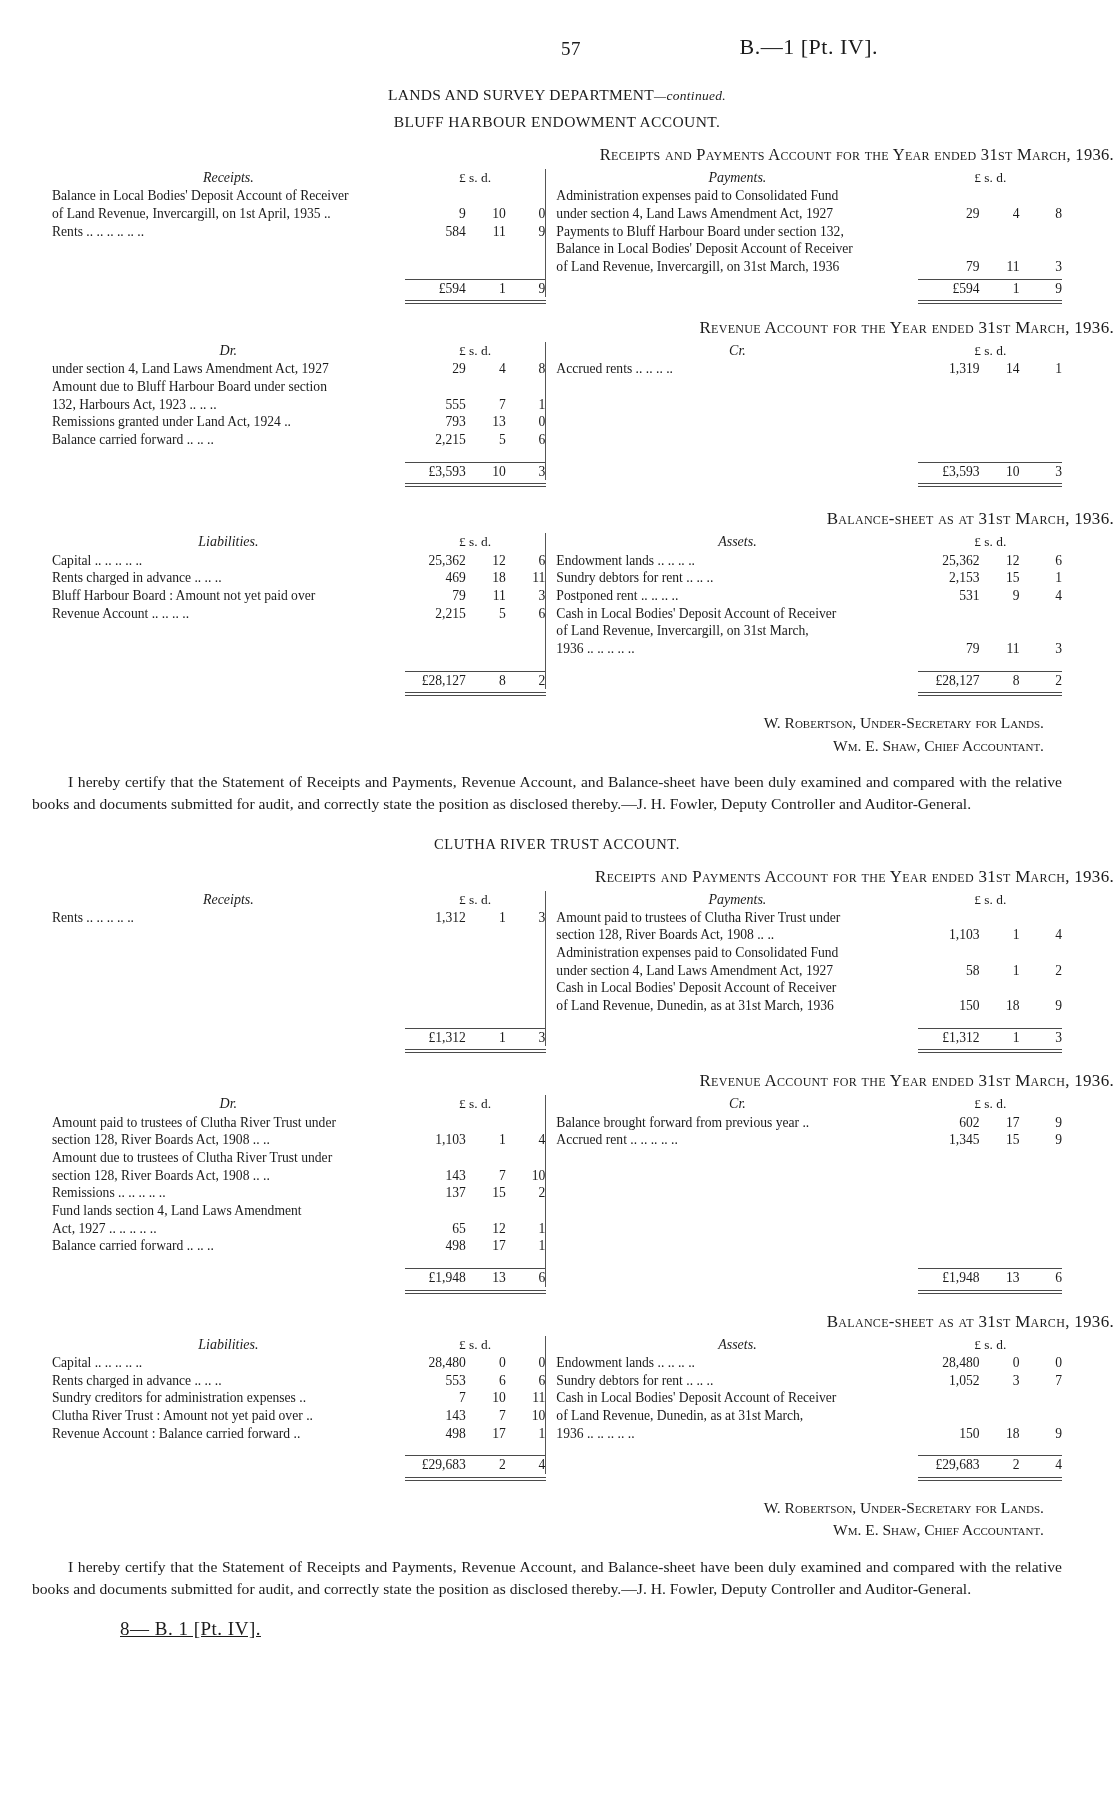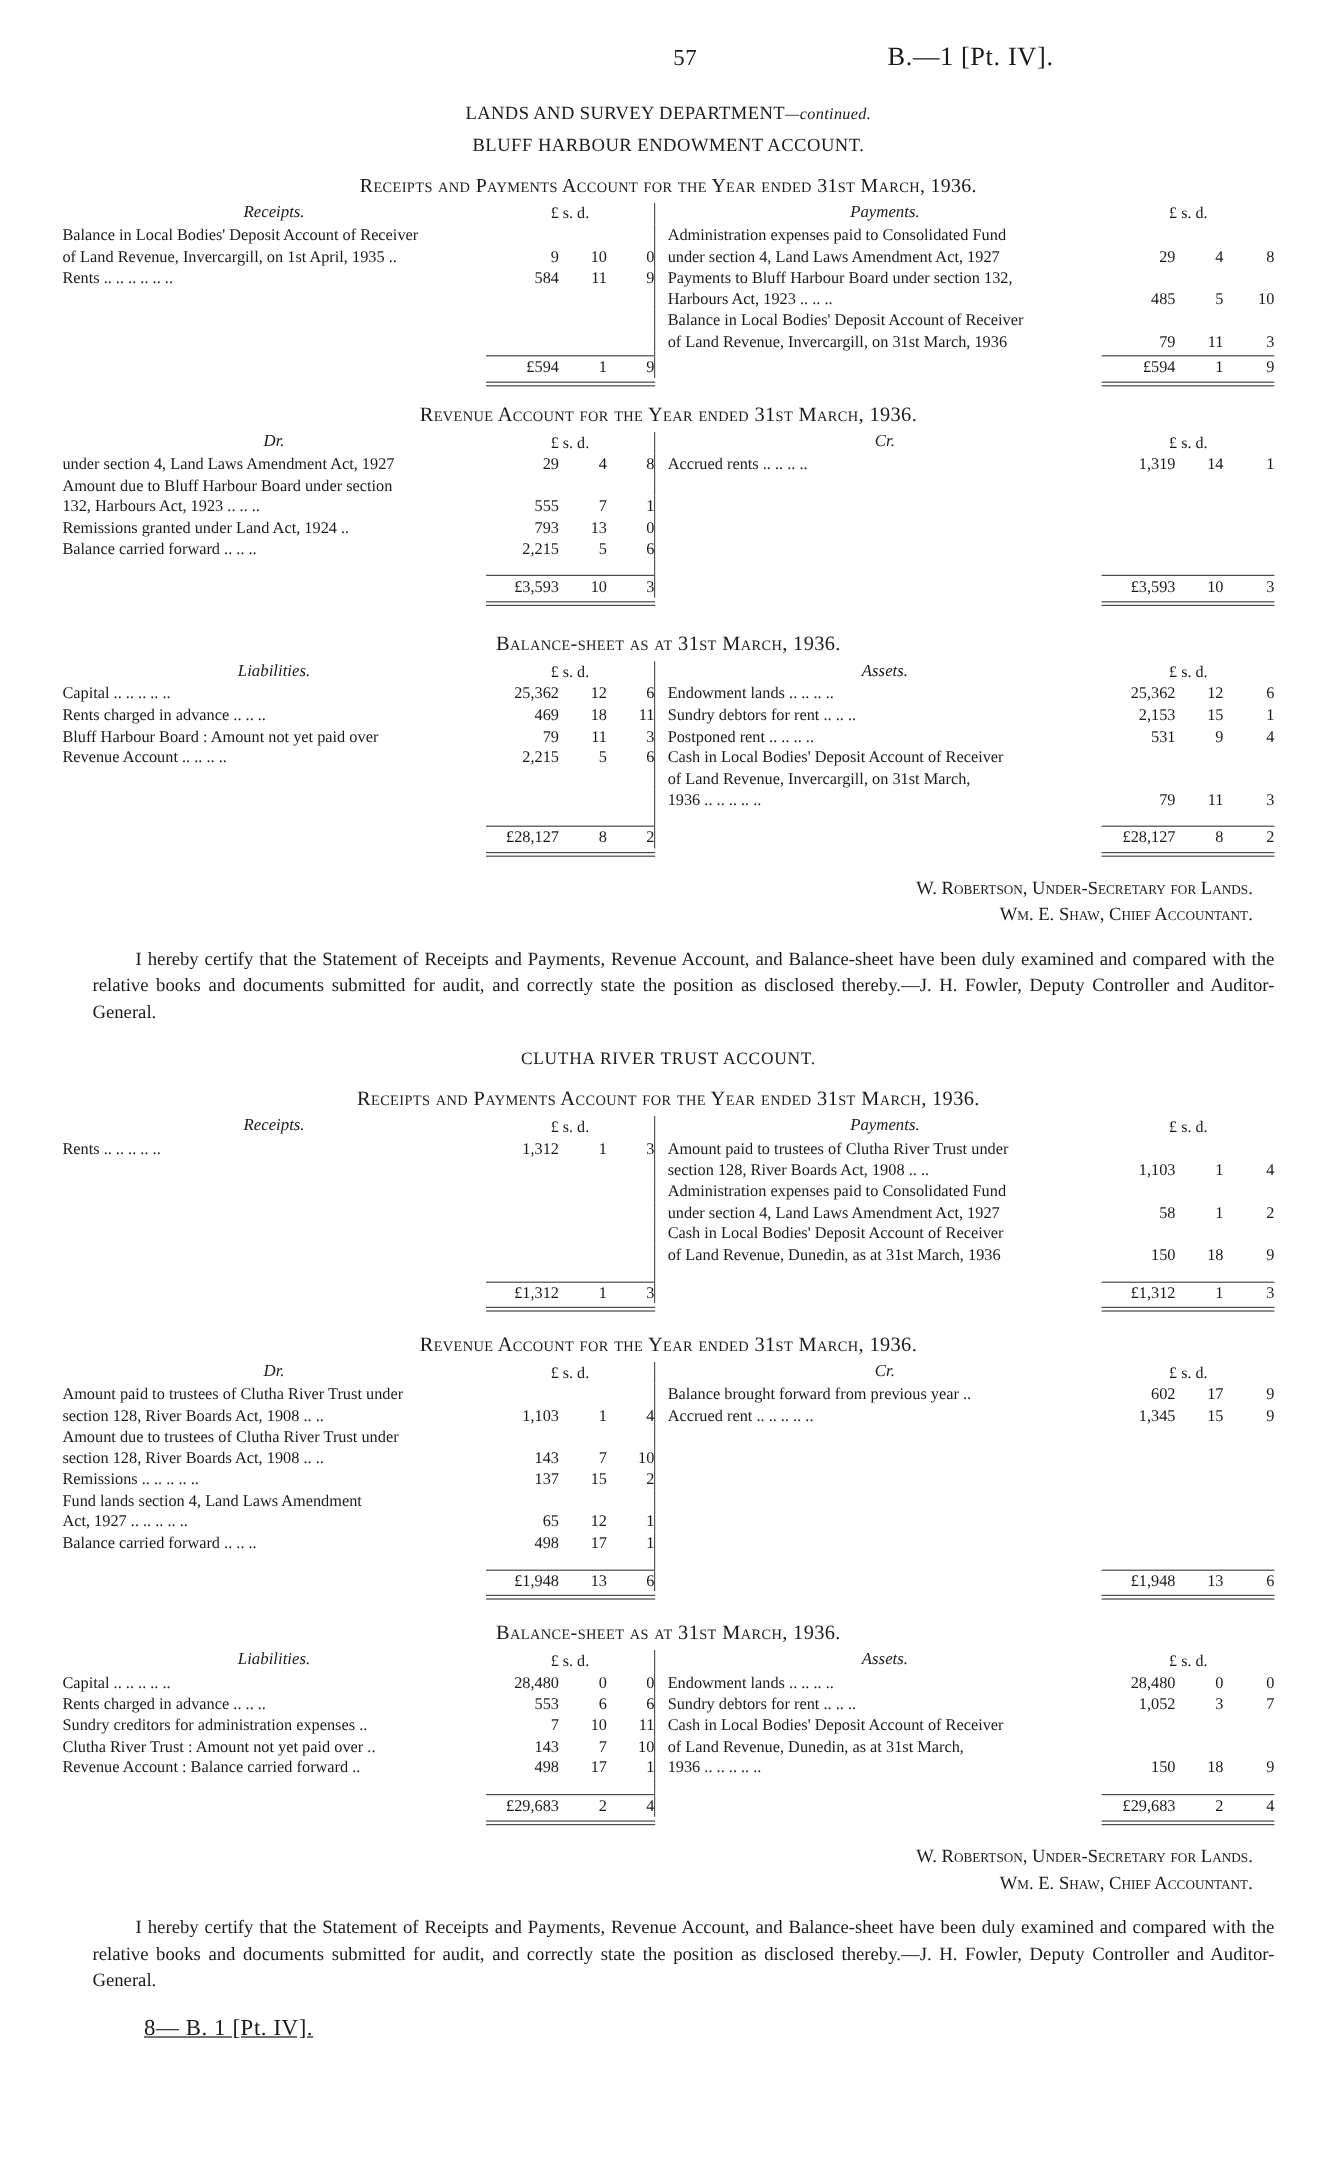--- a/index.html
+++ b/index.html
@@ -56,7 +56,7 @@
     margin-top: 9px;
   }
   .sec-title {
-    text-align: center;
+    text-align: right;
     font-size: 16.5px;
     letter-spacing: 0.3px;
     margin-top: 14px;

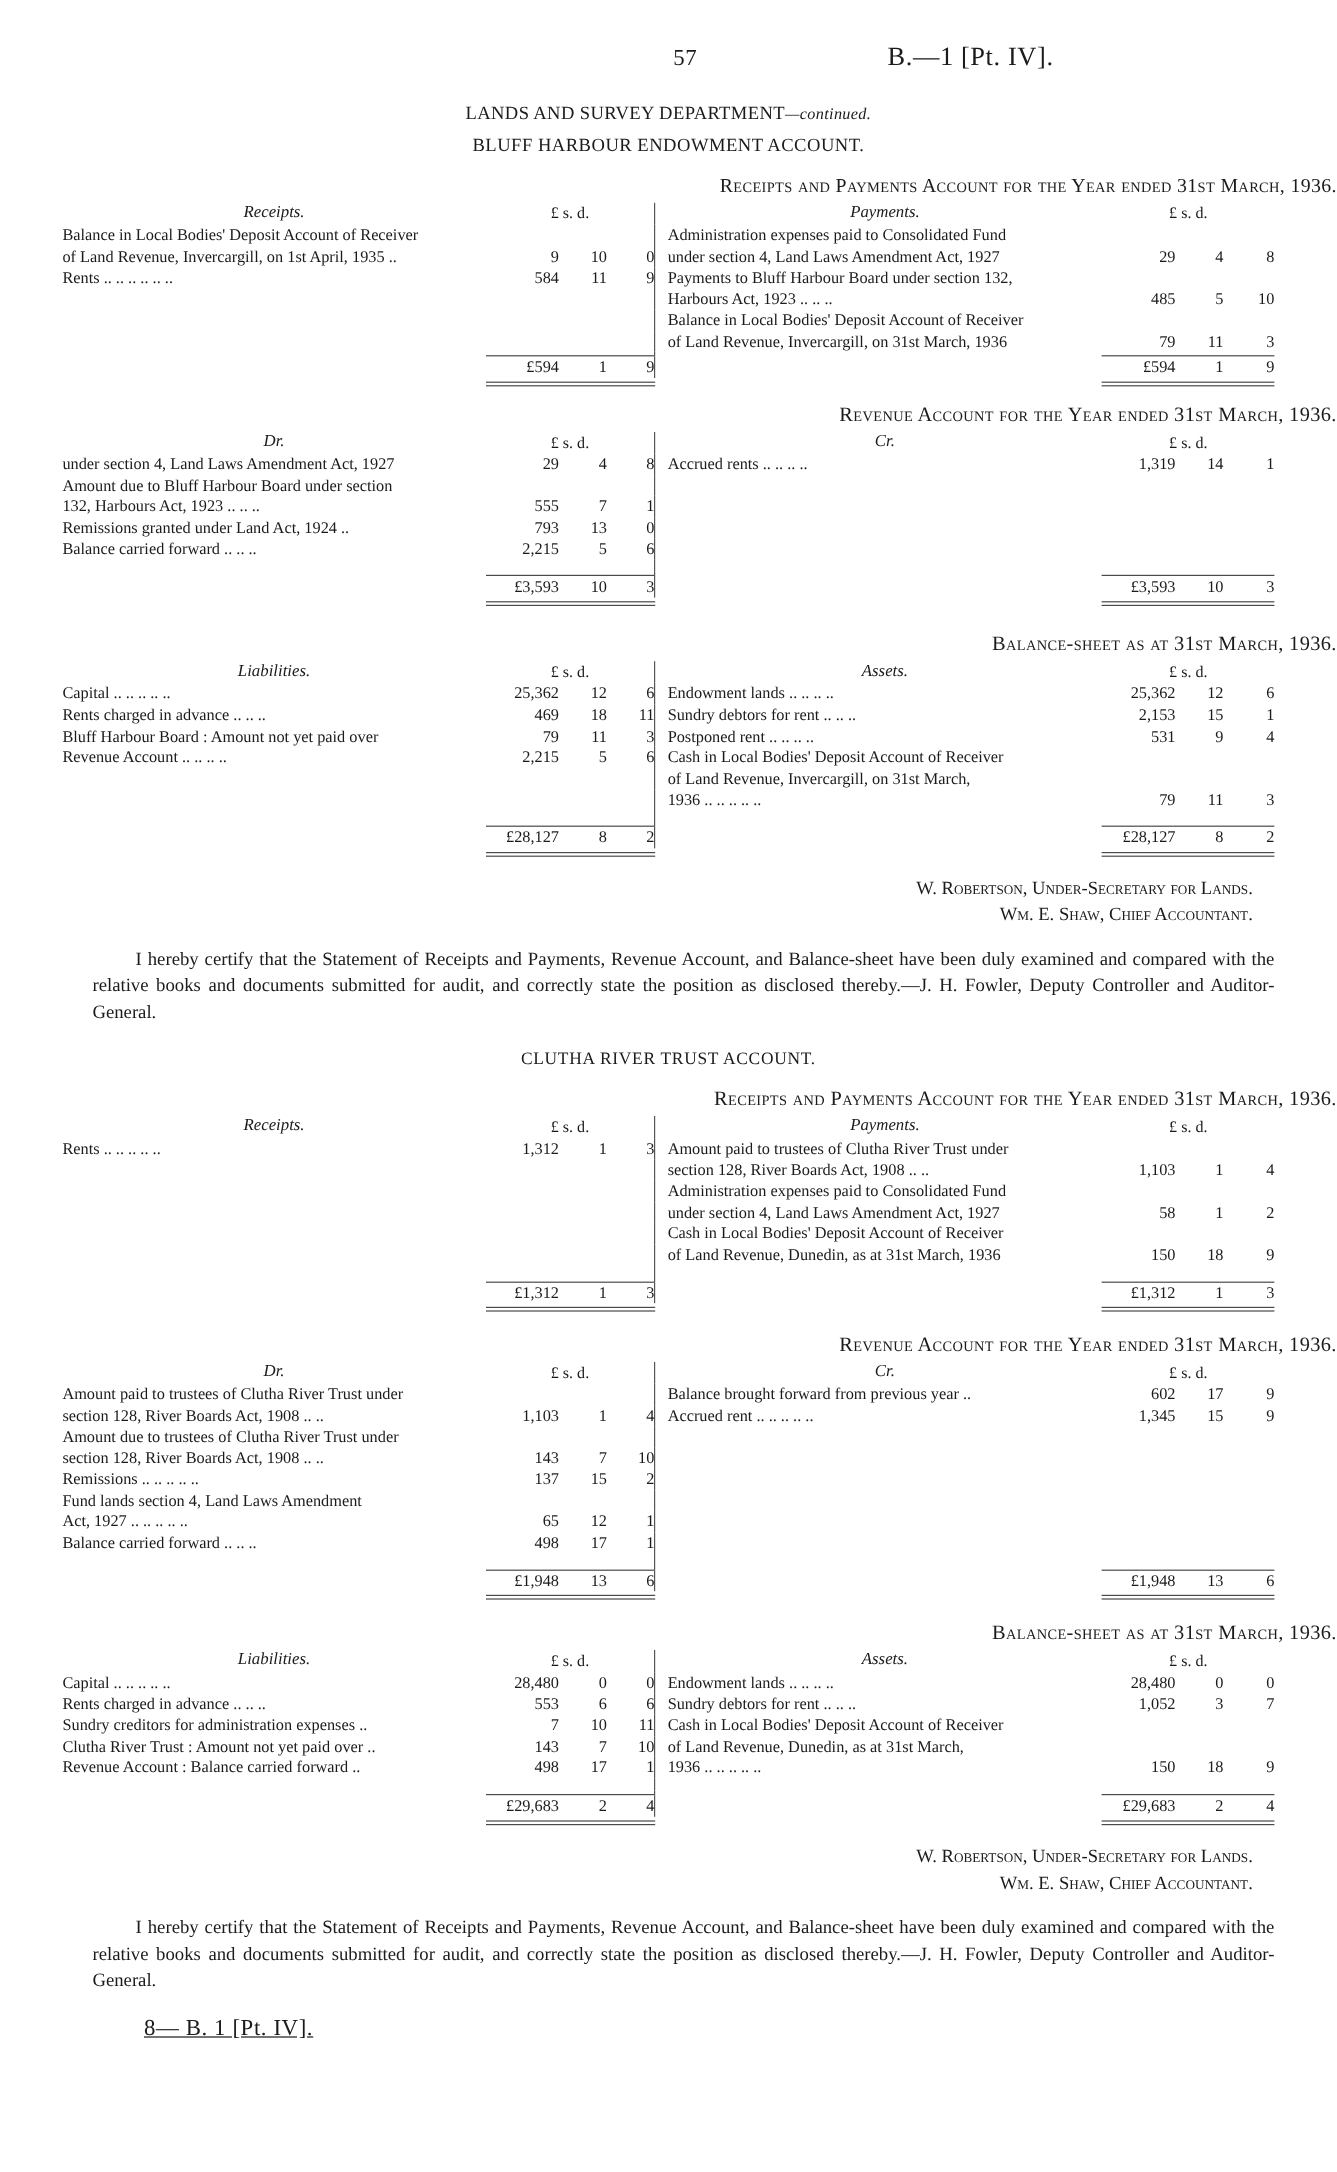--- a/index.html
+++ b/index.html
@@ -208,17 +208,6 @@
             <td class="num"></td>
             <td class="num"></td>
       <td class="vline"></td>
-      <td class="desc indent">Harbours Act, 1923    ..          ..          ..</td>
-      <td class="num">485</td>
-      <td class="num">5</td>
-      <td class="num">10</td>
-    </tr>
-    <tr>
-      <td class="desc"></td>
-            <td class="num"></td>
-            <td class="num"></td>
-            <td class="num"></td>
-      <td class="vline"></td>
       <td class="desc">Balance in Local Bodies' Deposit Account of Receiver</td>
       <td class="num"></td>
             <td class="num"></td>

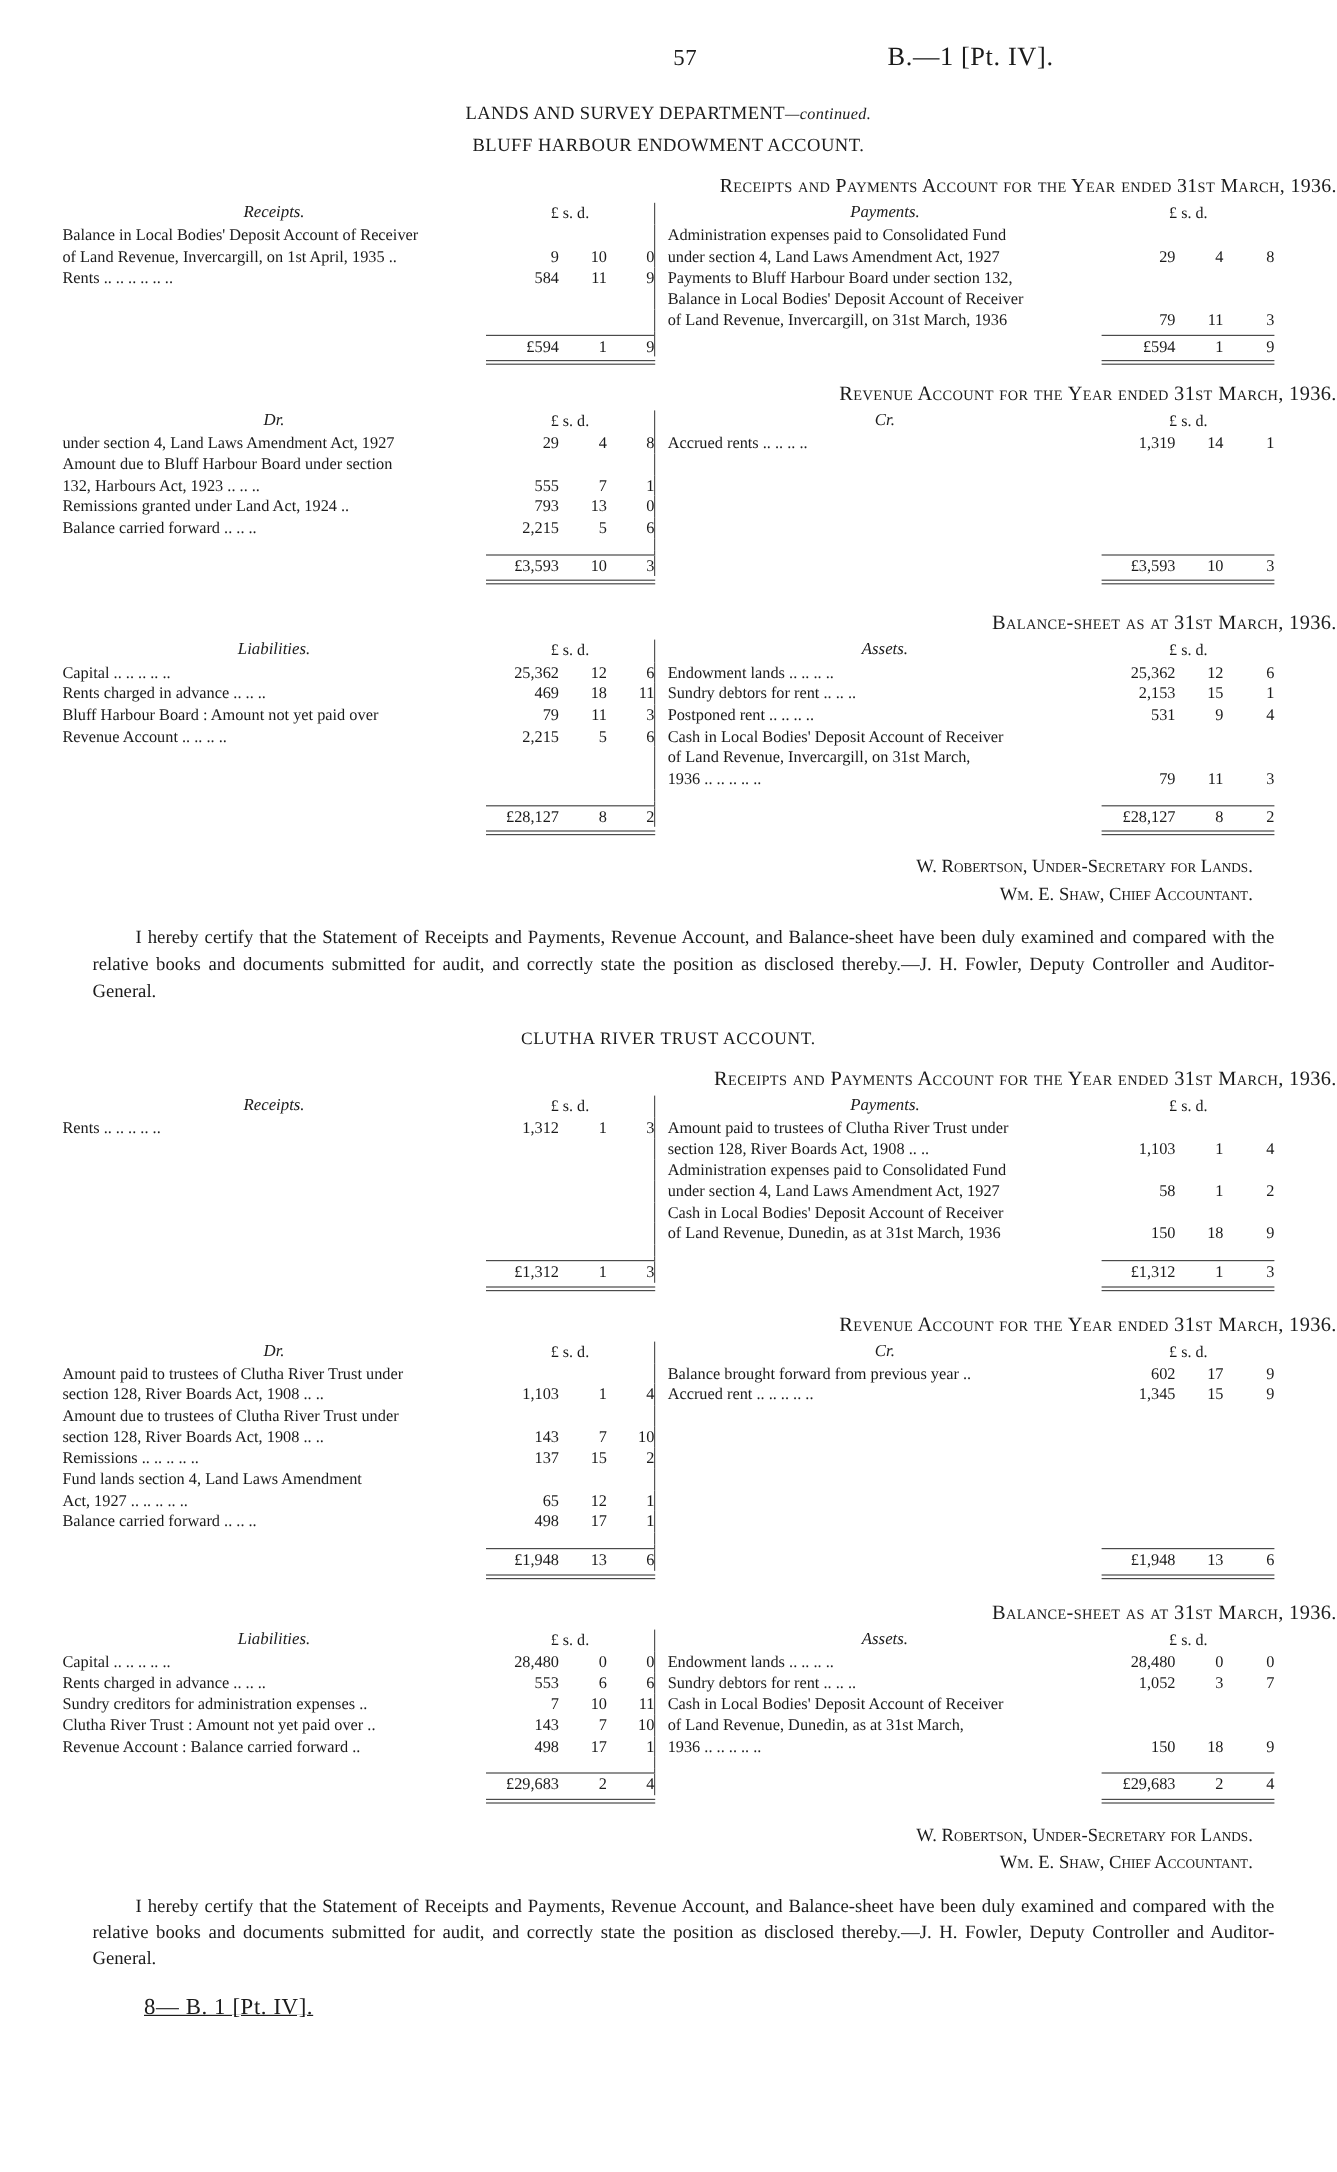--- a/index.html
+++ b/index.html
@@ -113,7 +113,7 @@
   .certify {
     font-size: 15.6px;
     text-align: justify;
-    margin: 14px 52px 0 77px;
+    margin: 14px 52px 0 32px;
     line-height: 1.42;
     text-indent: 36px;
   }

